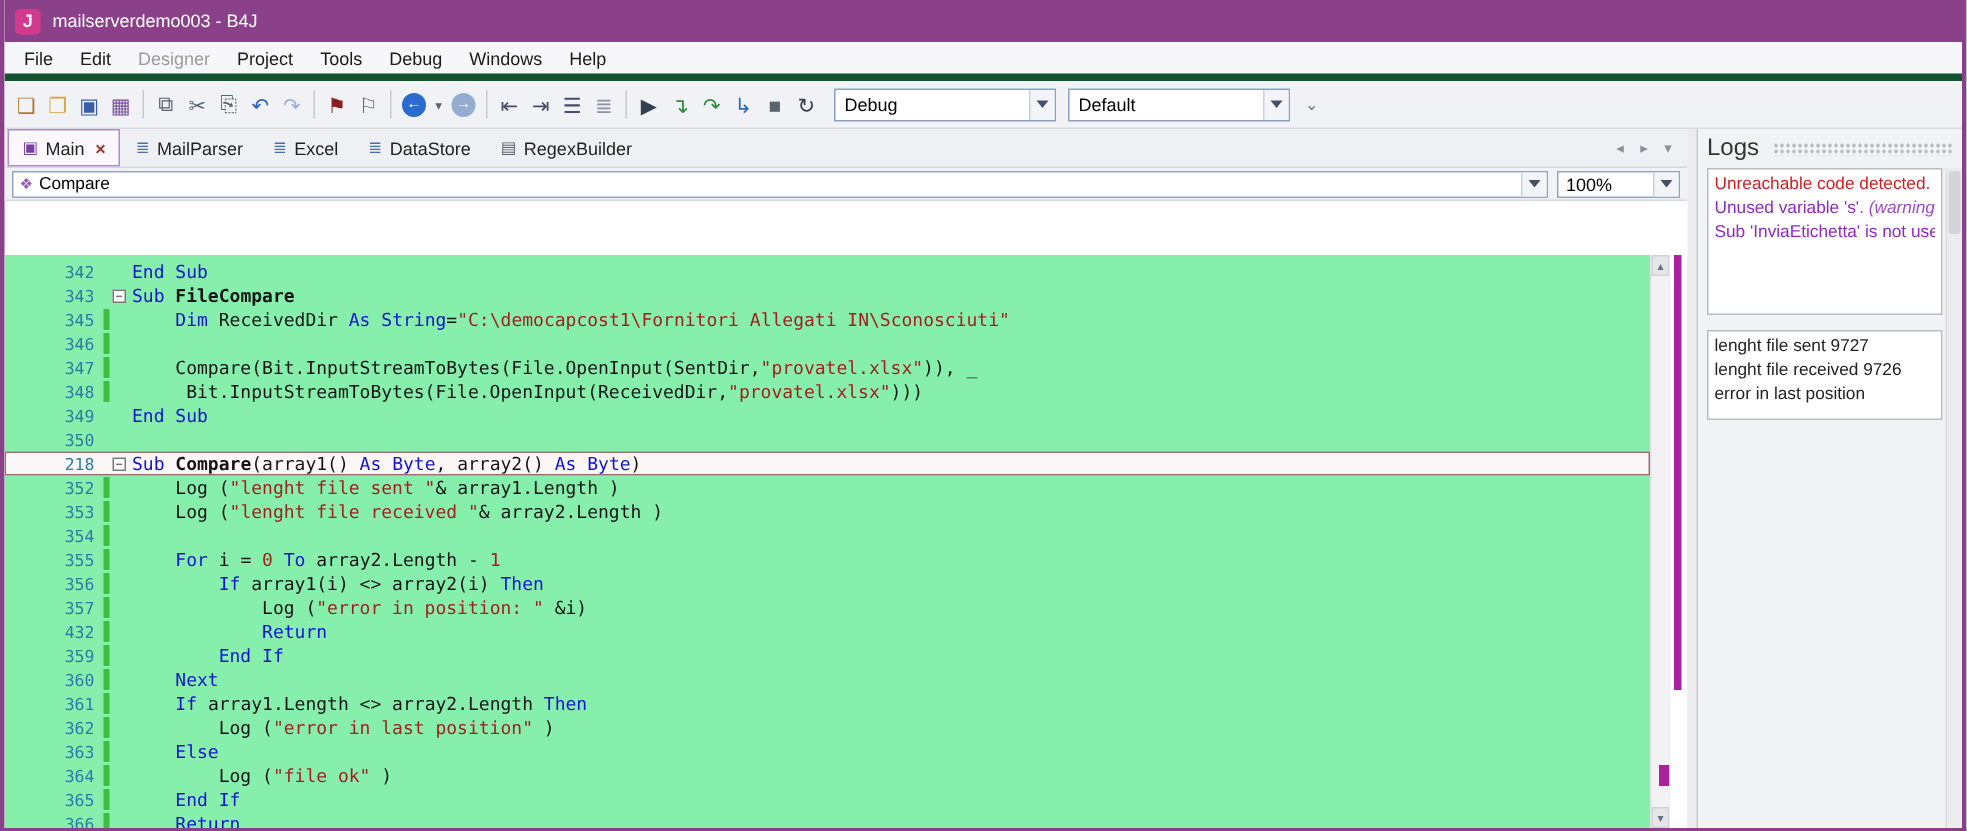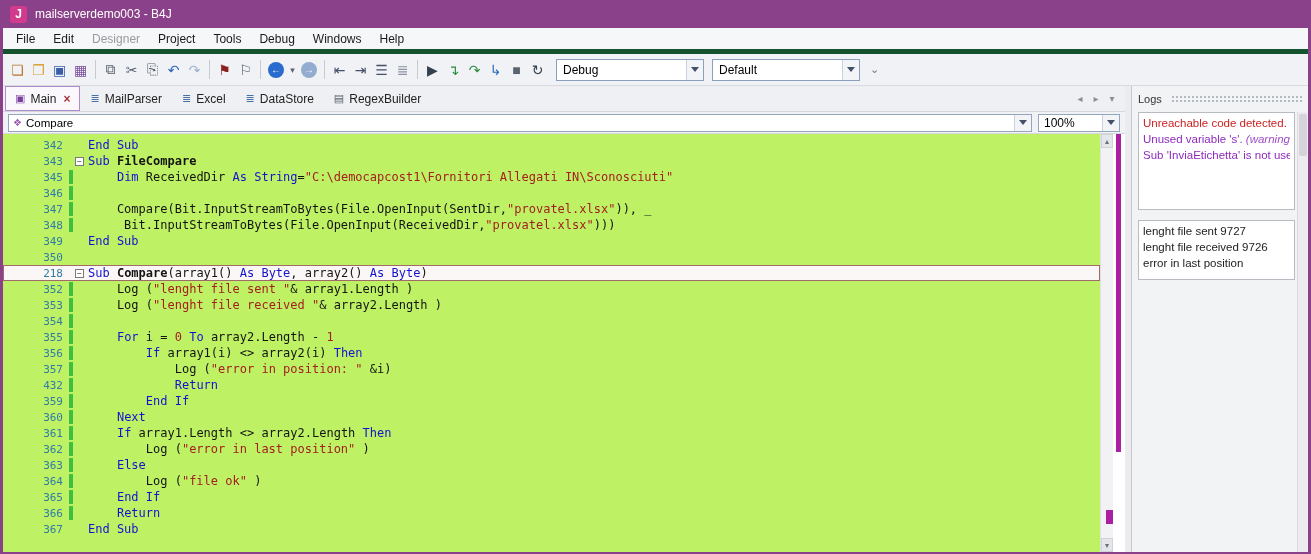--- a/index.html
+++ b/index.html
@@ -80,7 +80,7 @@
 
   
   .logs { width:177px; flex:none; background:#f2f3f5; border-left:1px solid #c8c8cc; display:flex; flex-direction:column; position:relative; }
-  .logs-header { height:26px; display:flex; align-items:center; gap:9px; padding:0 6px; font-size:11px; color:#333; flex:none; }
+  .logs-header { height:26px; display:flex; align-items:center; gap:9px; padding:0 6px; font-size:16px; color:#333; flex:none; }
   .grip { flex:1; height:9px; background-image:radial-gradient(#b4b8c0 1px, transparent 1.2px); background-size:4px 4px; }
   .logs-body { flex:1; padding:0 13px 0 6px; overflow:hidden; }
   .logbox { background:#fff; border:1px solid #b8bcc2; padding:2px 4px; font-size:11.5px; line-height:16px; overflow:hidden; }

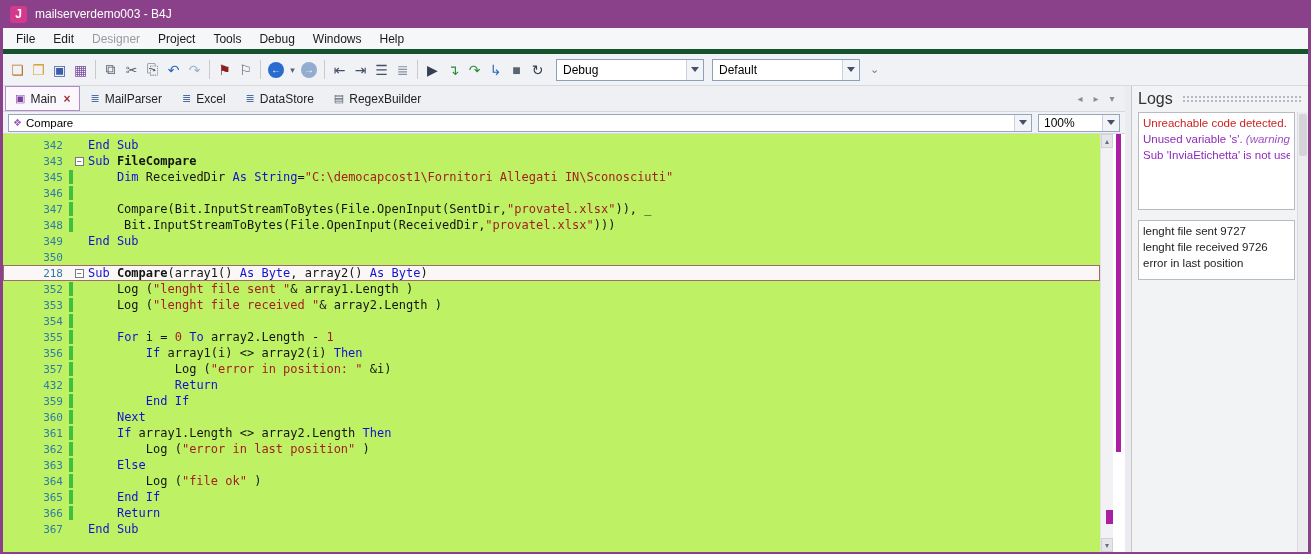--- a/index.html
+++ b/index.html
@@ -51,7 +51,7 @@
   .zoom-combo .val { padding-left:5px; }
 
   
-  .editor { flex:1; display:flex; min-height:0; background:#bef264; position:relative; }
+  .editor { flex:1; display:flex; min-height:0; background:#86efac; position:relative;margin-top:36px; }
   .codewrap { flex:1; overflow:hidden; padding-top:3px; font-family:"DejaVu Sans Mono", monospace; font-size:12px; }
   .cl { display:flex; align-items:center; height:16px; white-space:nowrap; }
   .cl.cur { outline:1px solid #a06a6a; outline-offset:-1px; background:#fbf7f7; }

